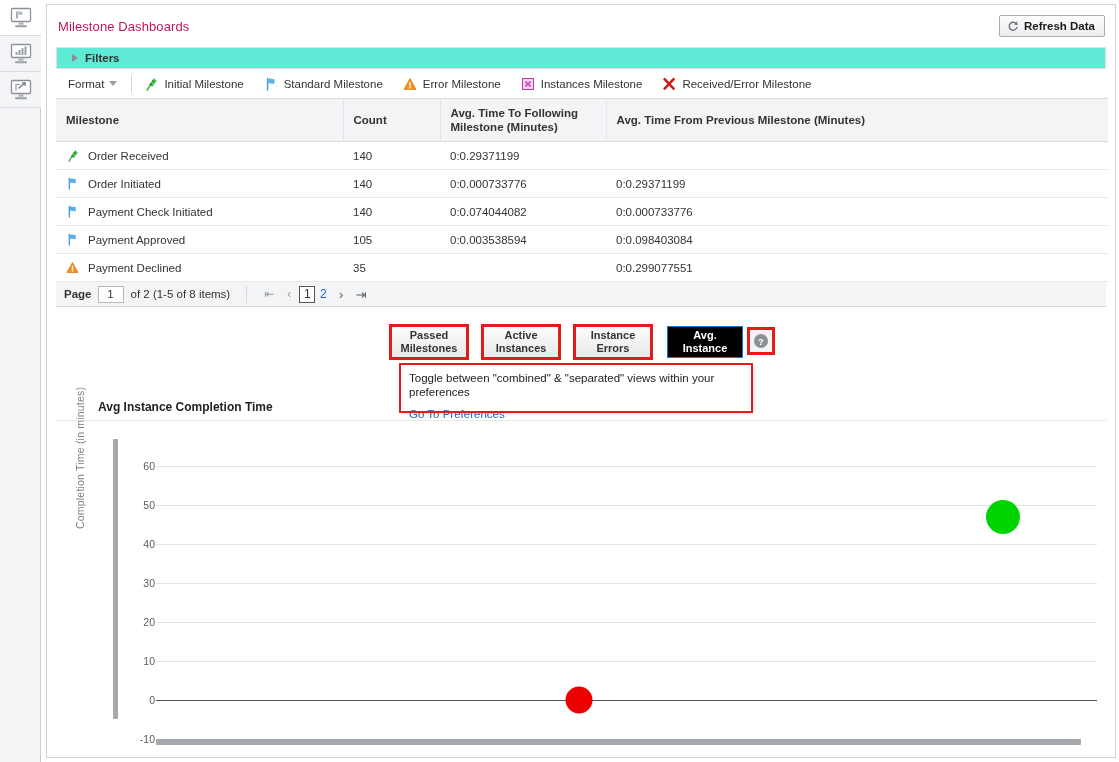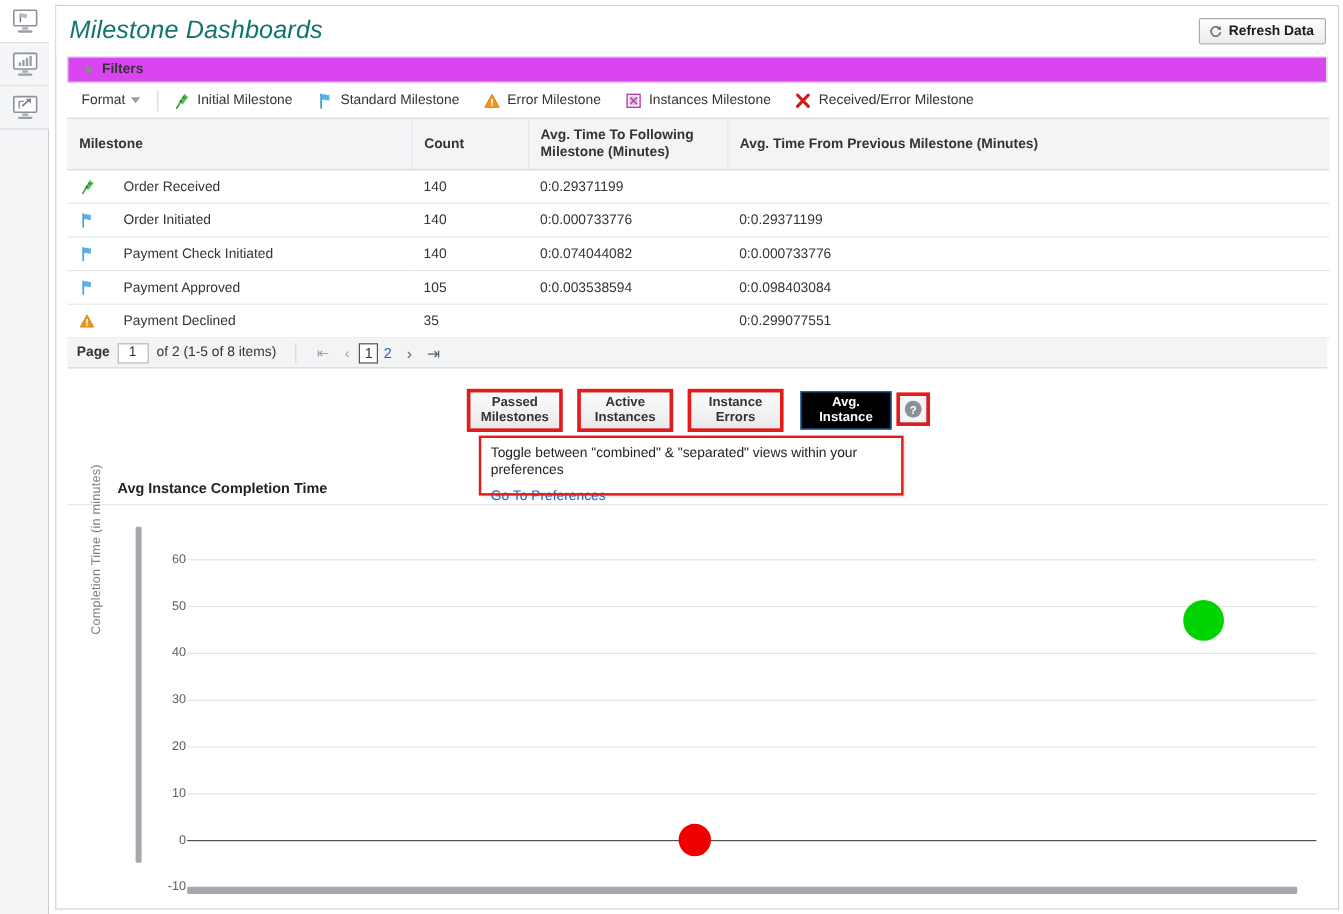--- a/index.html
+++ b/index.html
@@ -41,7 +41,7 @@
     display: flex; align-items: center; justify-content: space-between;
     background: #ffffff;
   }
-  .page-title { font-size: 21px; color: #0f766e; font-weight: 400; letter-spacing: .1px; font-style: italic; }
+  .page-title { font-size: 13px; color: #be185d; font-weight: 400; letter-spacing: .1px; }
   .refresh-btn {
     display: inline-flex; align-items: center; gap: 5px;
     height: 22px; padding: 0 9px 0 7px;

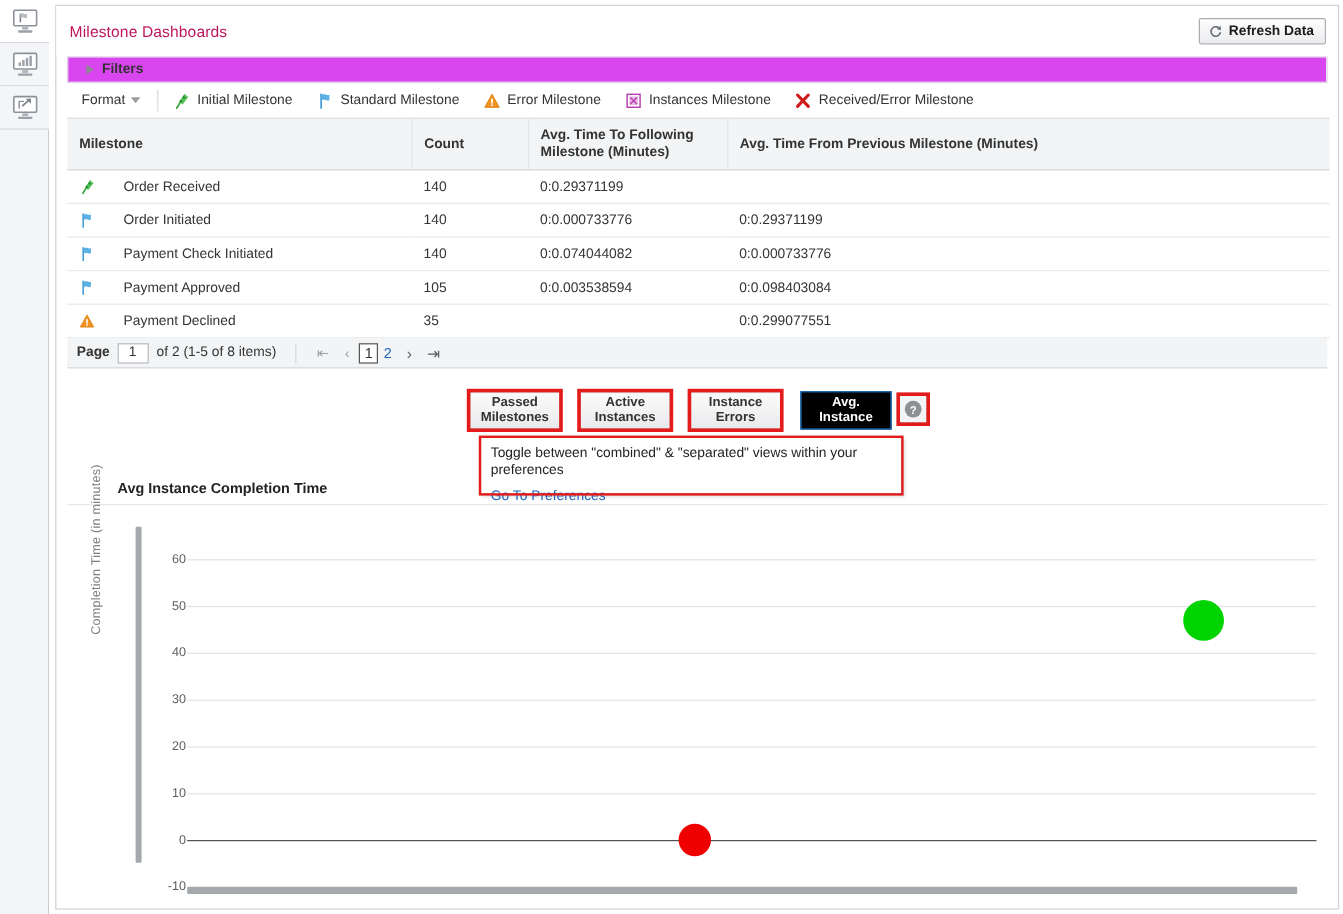--- a/index.html
+++ b/index.html
@@ -55,7 +55,7 @@
   
   .filters {
     margin: 0 9px; height: 22px; display: flex; align-items: center; gap: 7px;
-    background: #d946ef; border: 1px solid #dfe1e4; padding-left: 15px;
+    background: #5eead4; border: 1px solid #dfe1e4; padding-left: 15px;
   }
   .tri { width: 0; height: 0; border-left: 6px solid #8a8d91; border-top: 4.5px solid transparent; border-bottom: 4.5px solid transparent; }
   .filters-label { font-size: 11.5px; font-weight: bold; color: #333; }

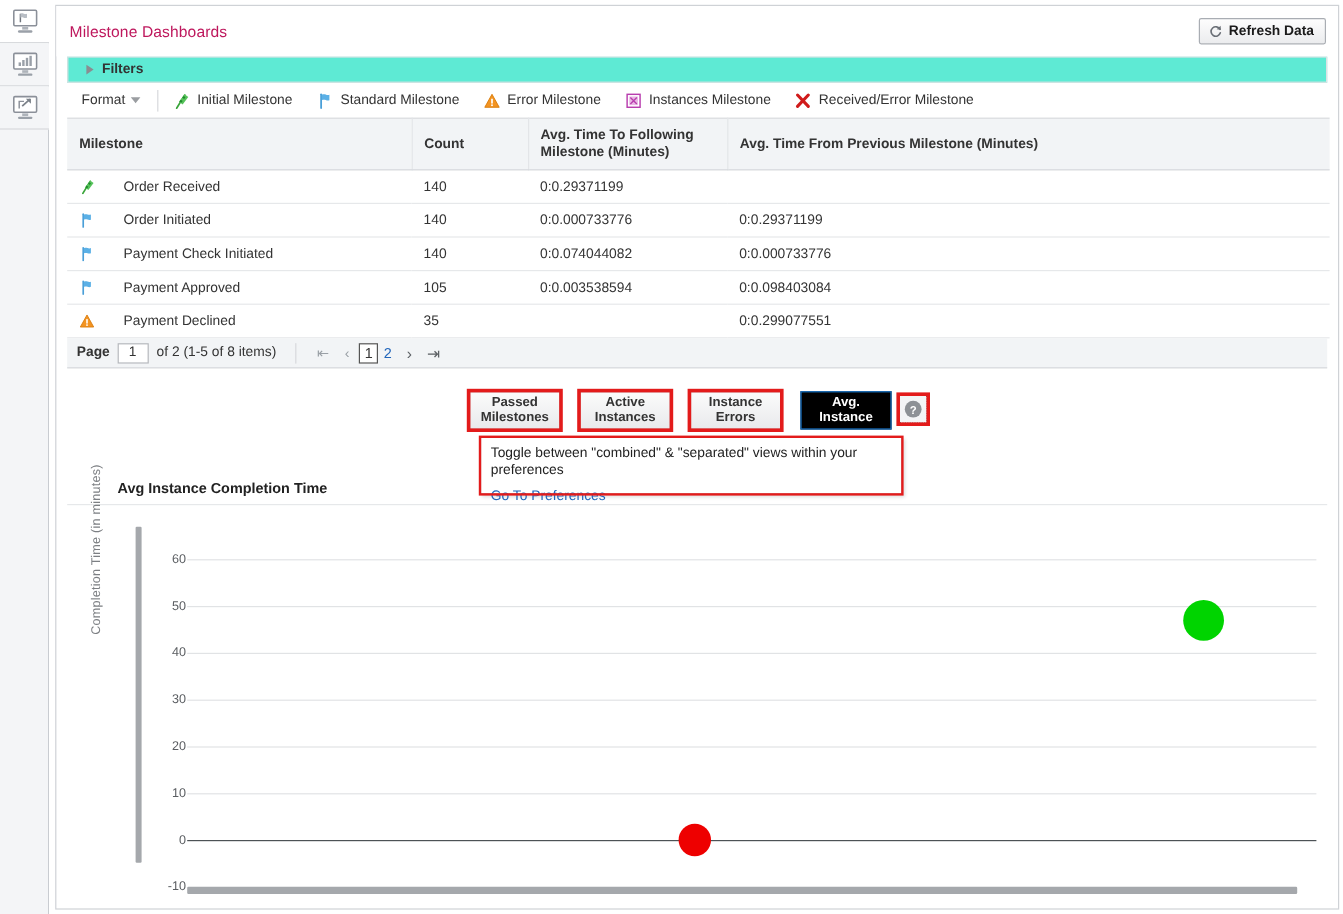--- a/index.html
+++ b/index.html
@@ -85,7 +85,7 @@
     font-size: 11.5px; color: #333; padding: 7px 8px 7px 10px; height: 27px;
     border-bottom: 1px solid #e6e8ea; vertical-align: middle;
   }
-  .cellflex { display: flex; align-items: center; gap: 24px; }
+  .cellflex { display: flex; align-items: center; gap: 9px; }
   .cellflex svg { display: block; flex: none; }
 
   

